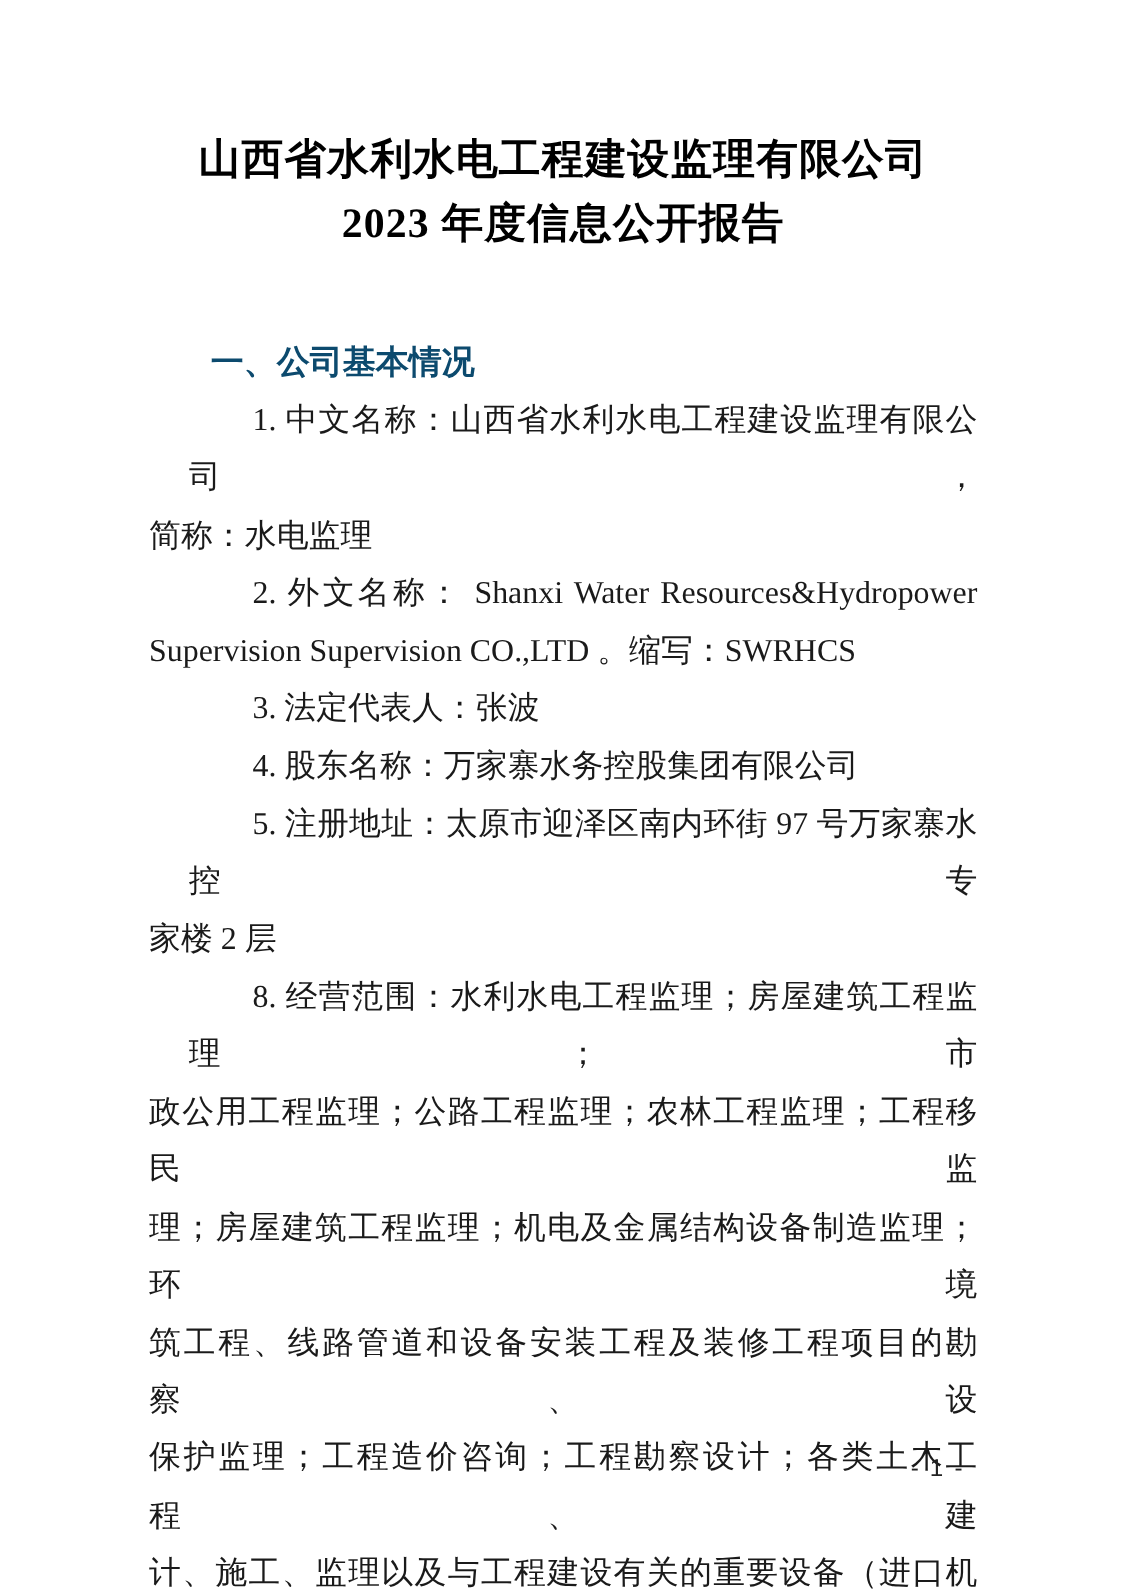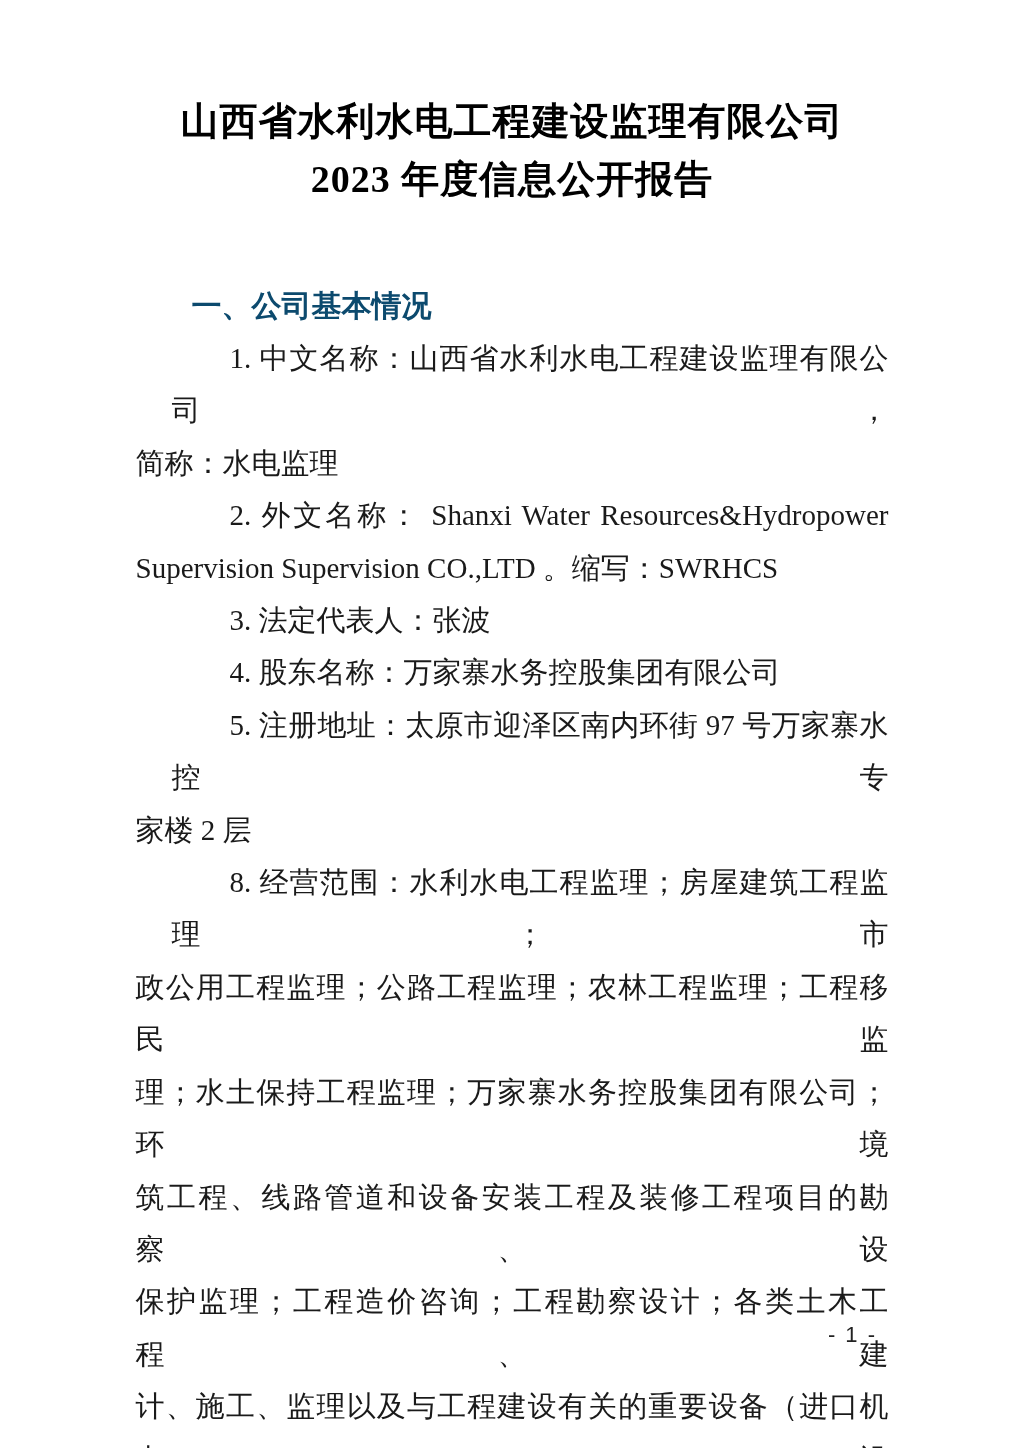--- a/index.html
+++ b/index.html
@@ -17,7 +17,7 @@
     color: #111111;
   }
   .doc-title {
-    margin: 92px 0 0 0;
+    margin: 116px 0 0 0;
     padding: 0;
     text-align: center;
     font-size: 38px;

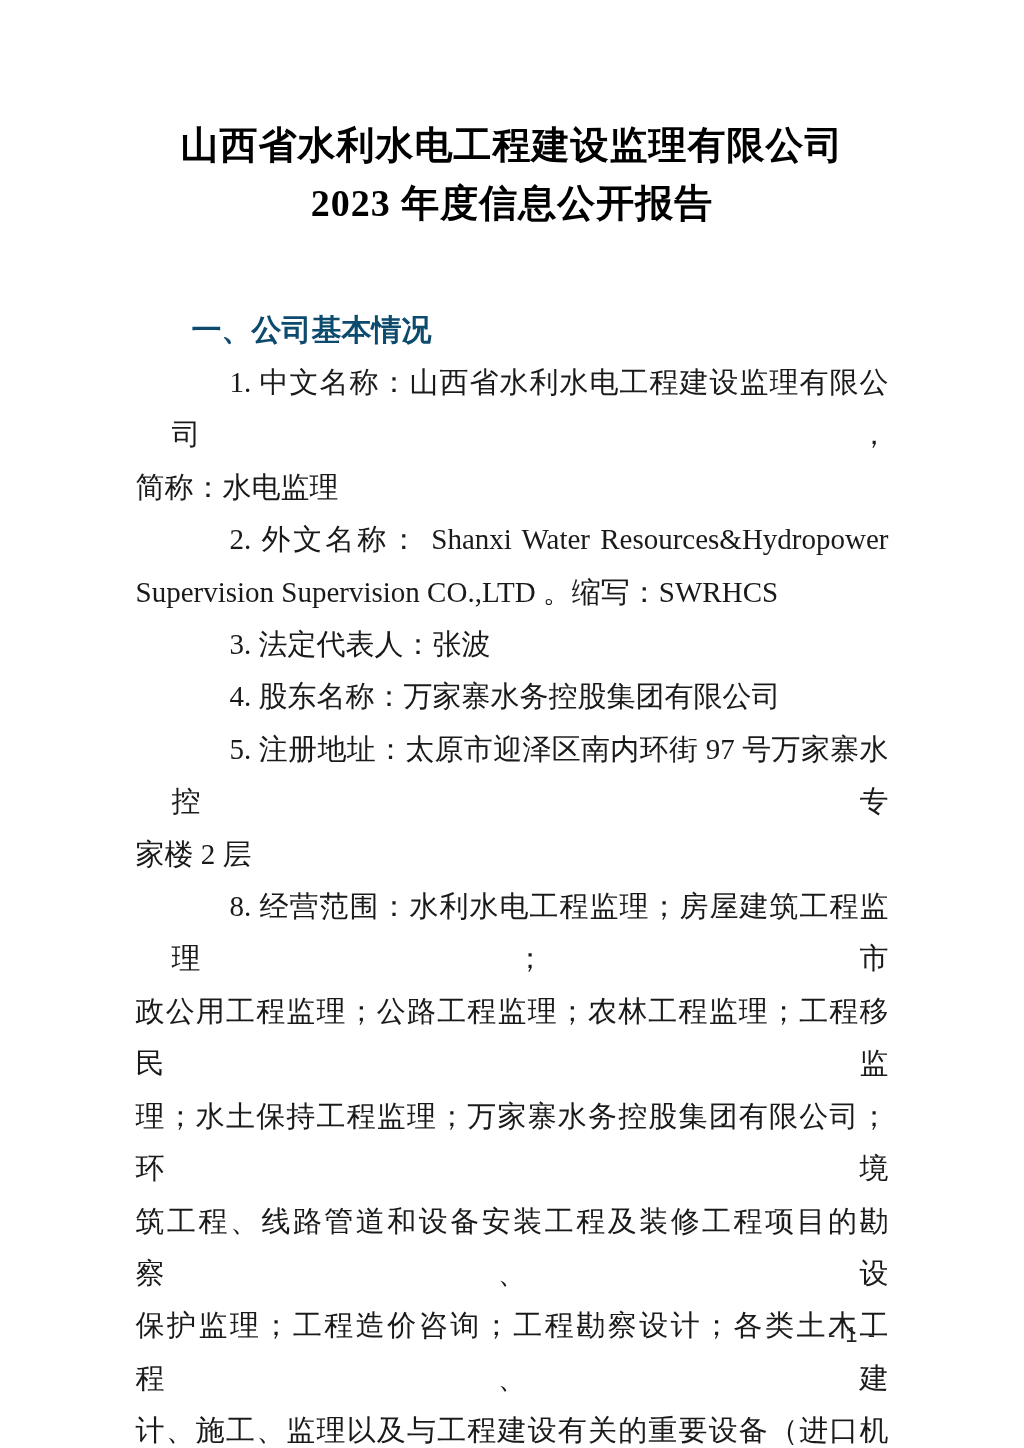--- a/index.html
+++ b/index.html
@@ -93,7 +93,7 @@
       <div class="ln">家楼 2 层</div>
       <div class="ln ind fill">8. 经营范围：水利水电工程监理；房屋建筑工程监理；市</div>
       <div class="ln fill">政公用工程监理；公路工程监理；农林工程监理；工程移民监</div>
-      <div class="ln fill">理；水土保持工程监理；万家寨水务控股集团有限公司；环境</div>
+      <div class="ln fill">理；房屋建筑工程监理；机电及金属结构设备制造监理；环境</div>
       <div class="ln fill">筑工程、线路管道和设备安装工程及装修工程项目的勘察、设</div>
       <div class="ln fill">保护监理；工程造价咨询；工程勘察设计；各类土木工程、建</div>
       <div class="ln fill">计、施工、监理以及与工程建设有关的重要设备（进口机电设</div>

